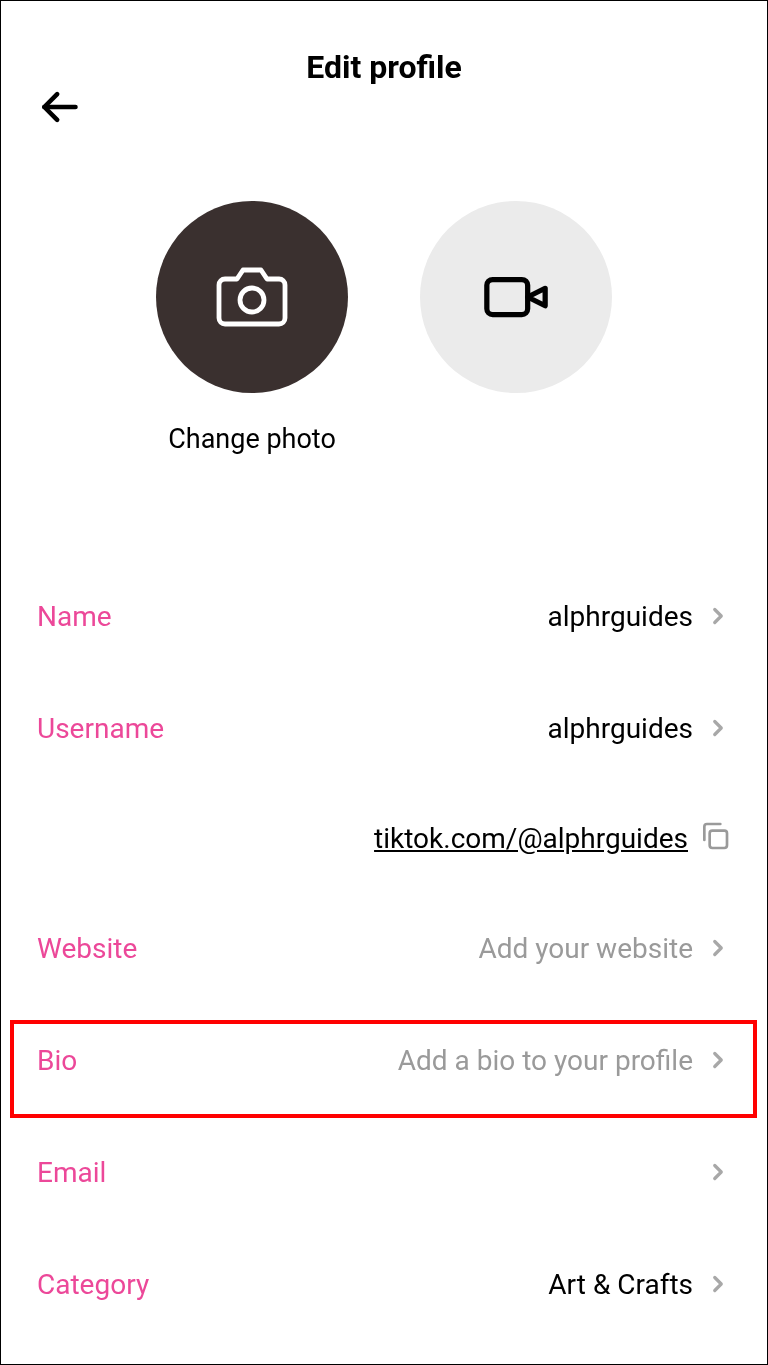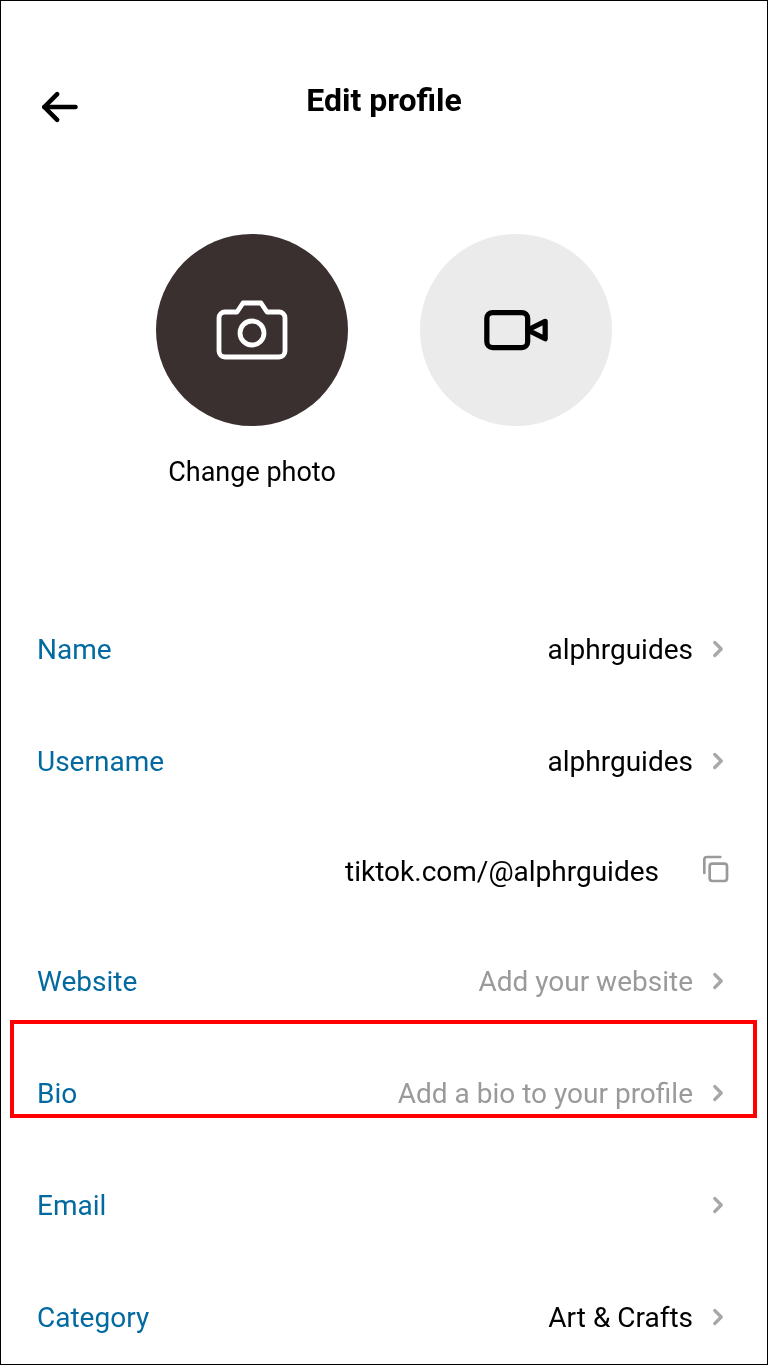--- a/index.html
+++ b/index.html
@@ -18,7 +18,7 @@
     .header {
       display: flex;
       align-items: center;
-      padding: 80px 36px 20px 36px;
+      padding: 47px 36px 20px 36px;
       position: relative;
     }
     .back-btn {

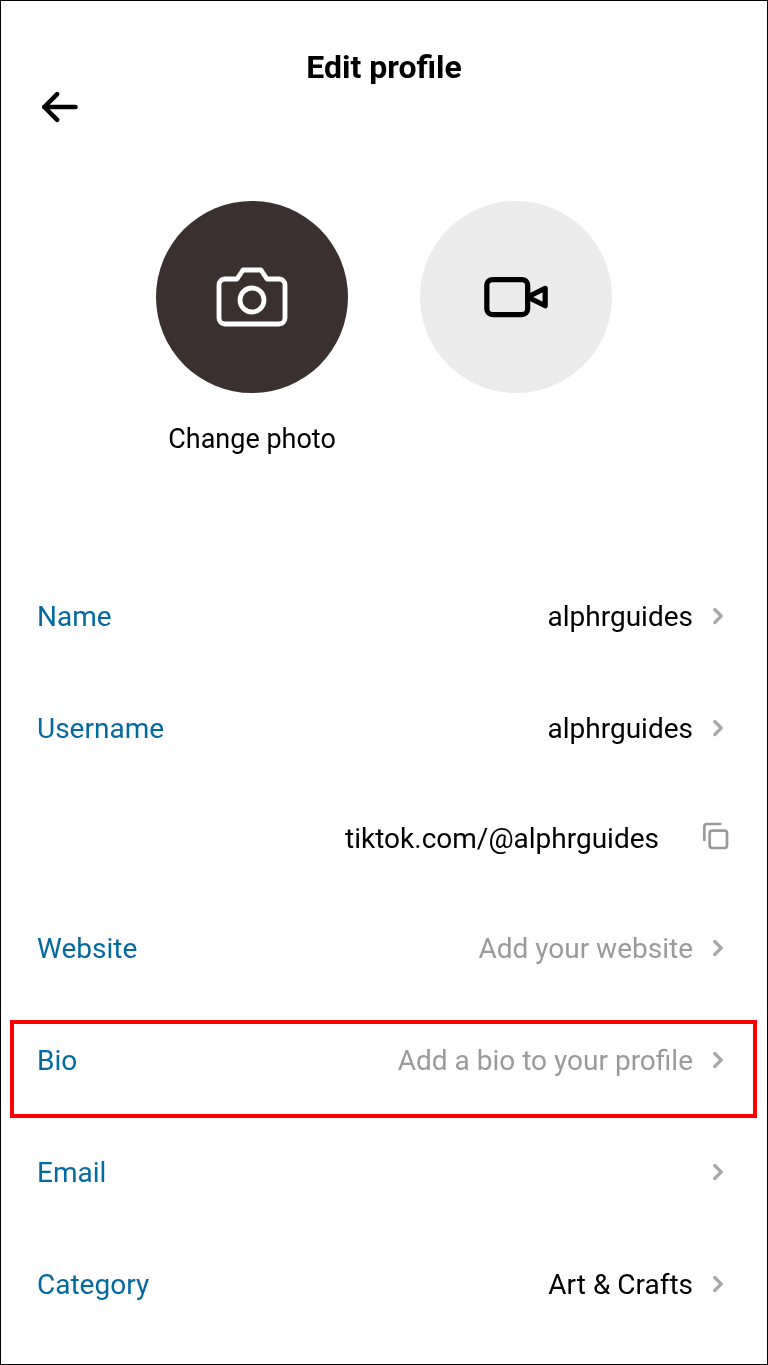--- a/index.html
+++ b/index.html
@@ -79,7 +79,7 @@
     }
     .field-label {
       font-size: 28px;
-      color: #0369a1;
+      color: #ec4899;
     }
     .field-value-wrap {
       display: flex;

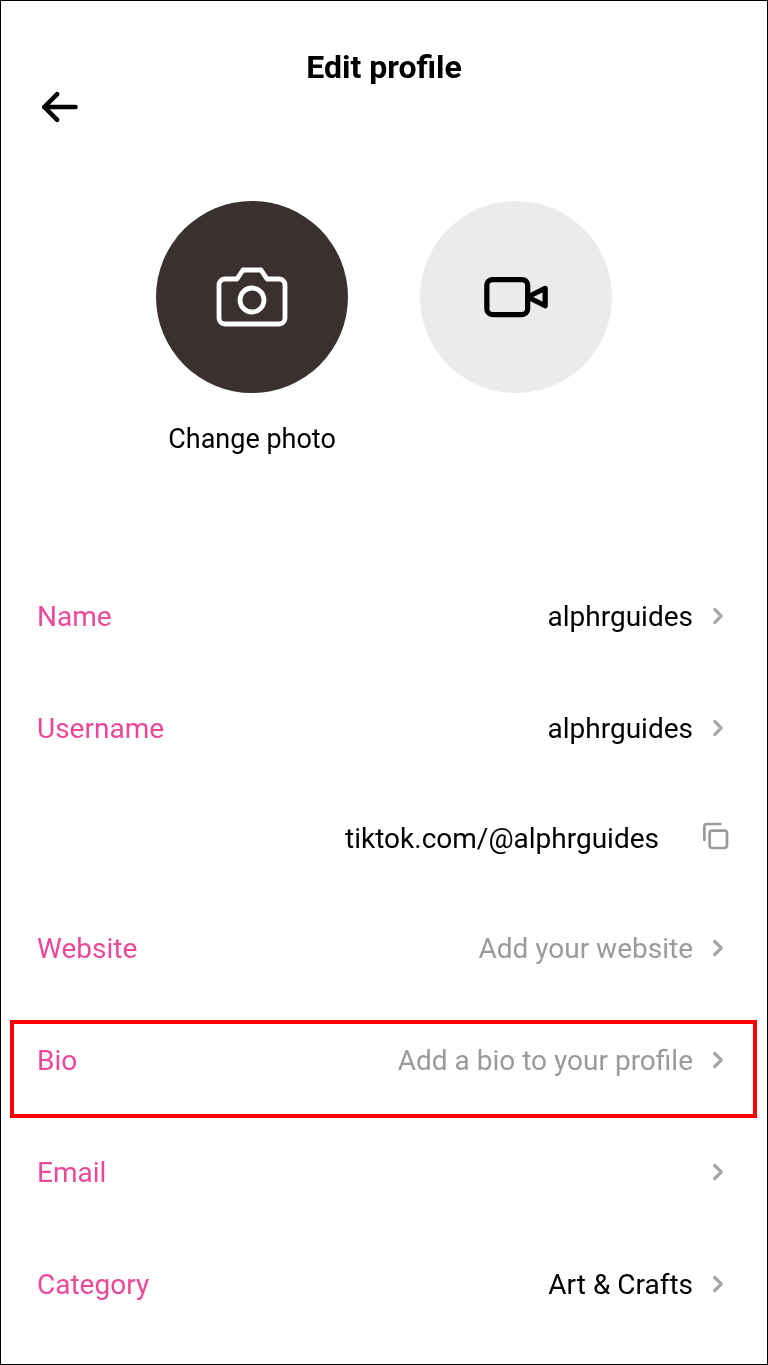--- a/index.html
+++ b/index.html
@@ -101,7 +101,8 @@
       align-items: center;
       justify-content: flex-end;
       height: 108px;
-      gap: 40px;
+      gap: 11px;
+      text-decoration: underline;
     }
     .url-text {
       font-size: 28px;

